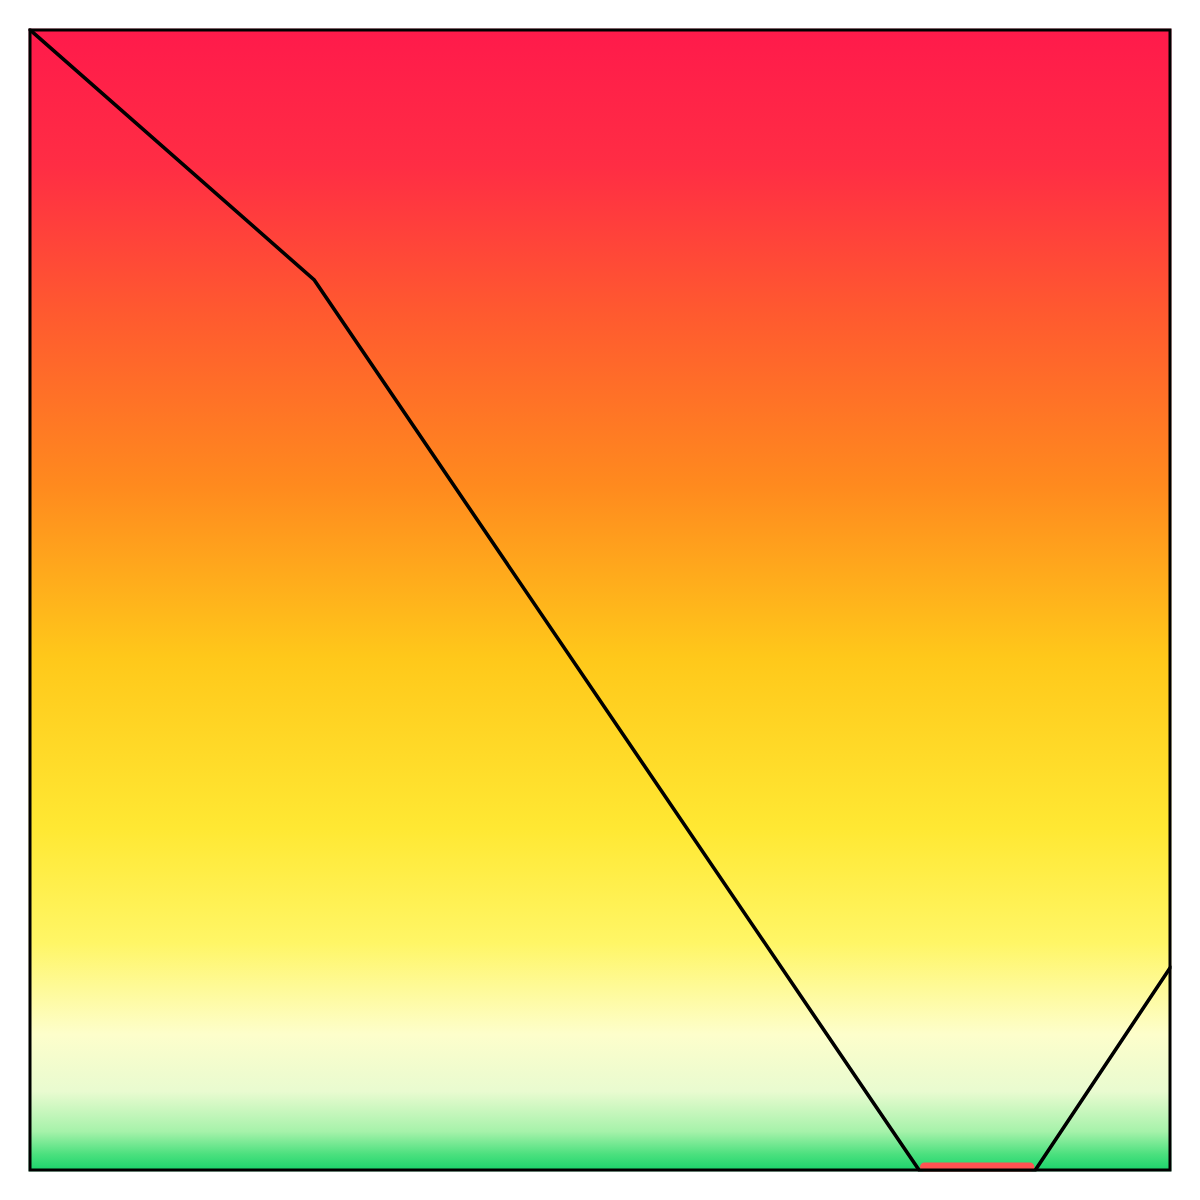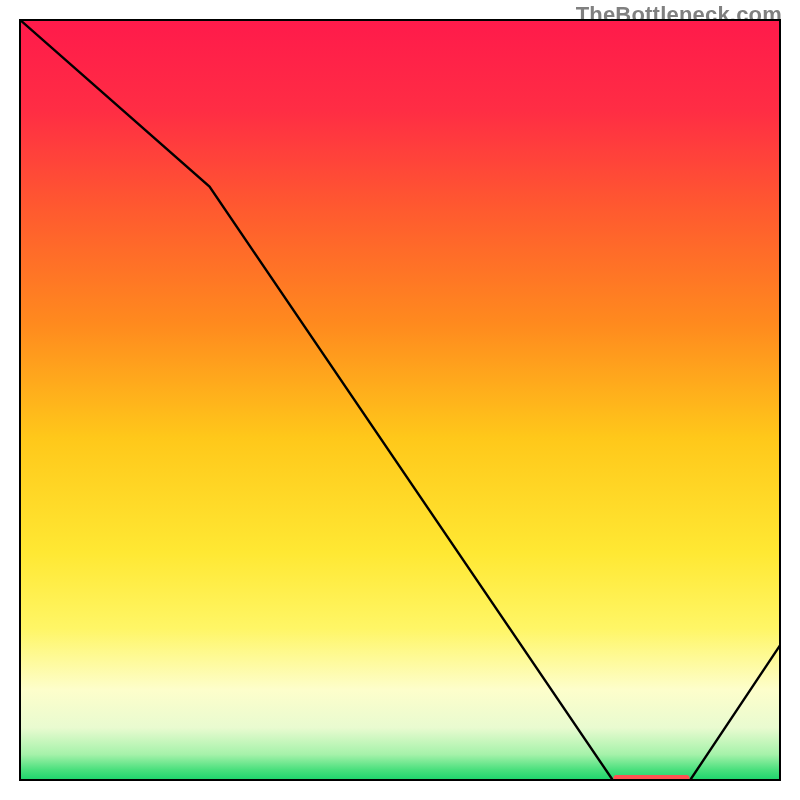--- a/index.html
+++ b/index.html
@@ -64,7 +64,6 @@
 
 <div class="chart-container">
 
-  <div class="watermark">TheBottleneck.com</div>
 
   <div class="plot-area">
 

